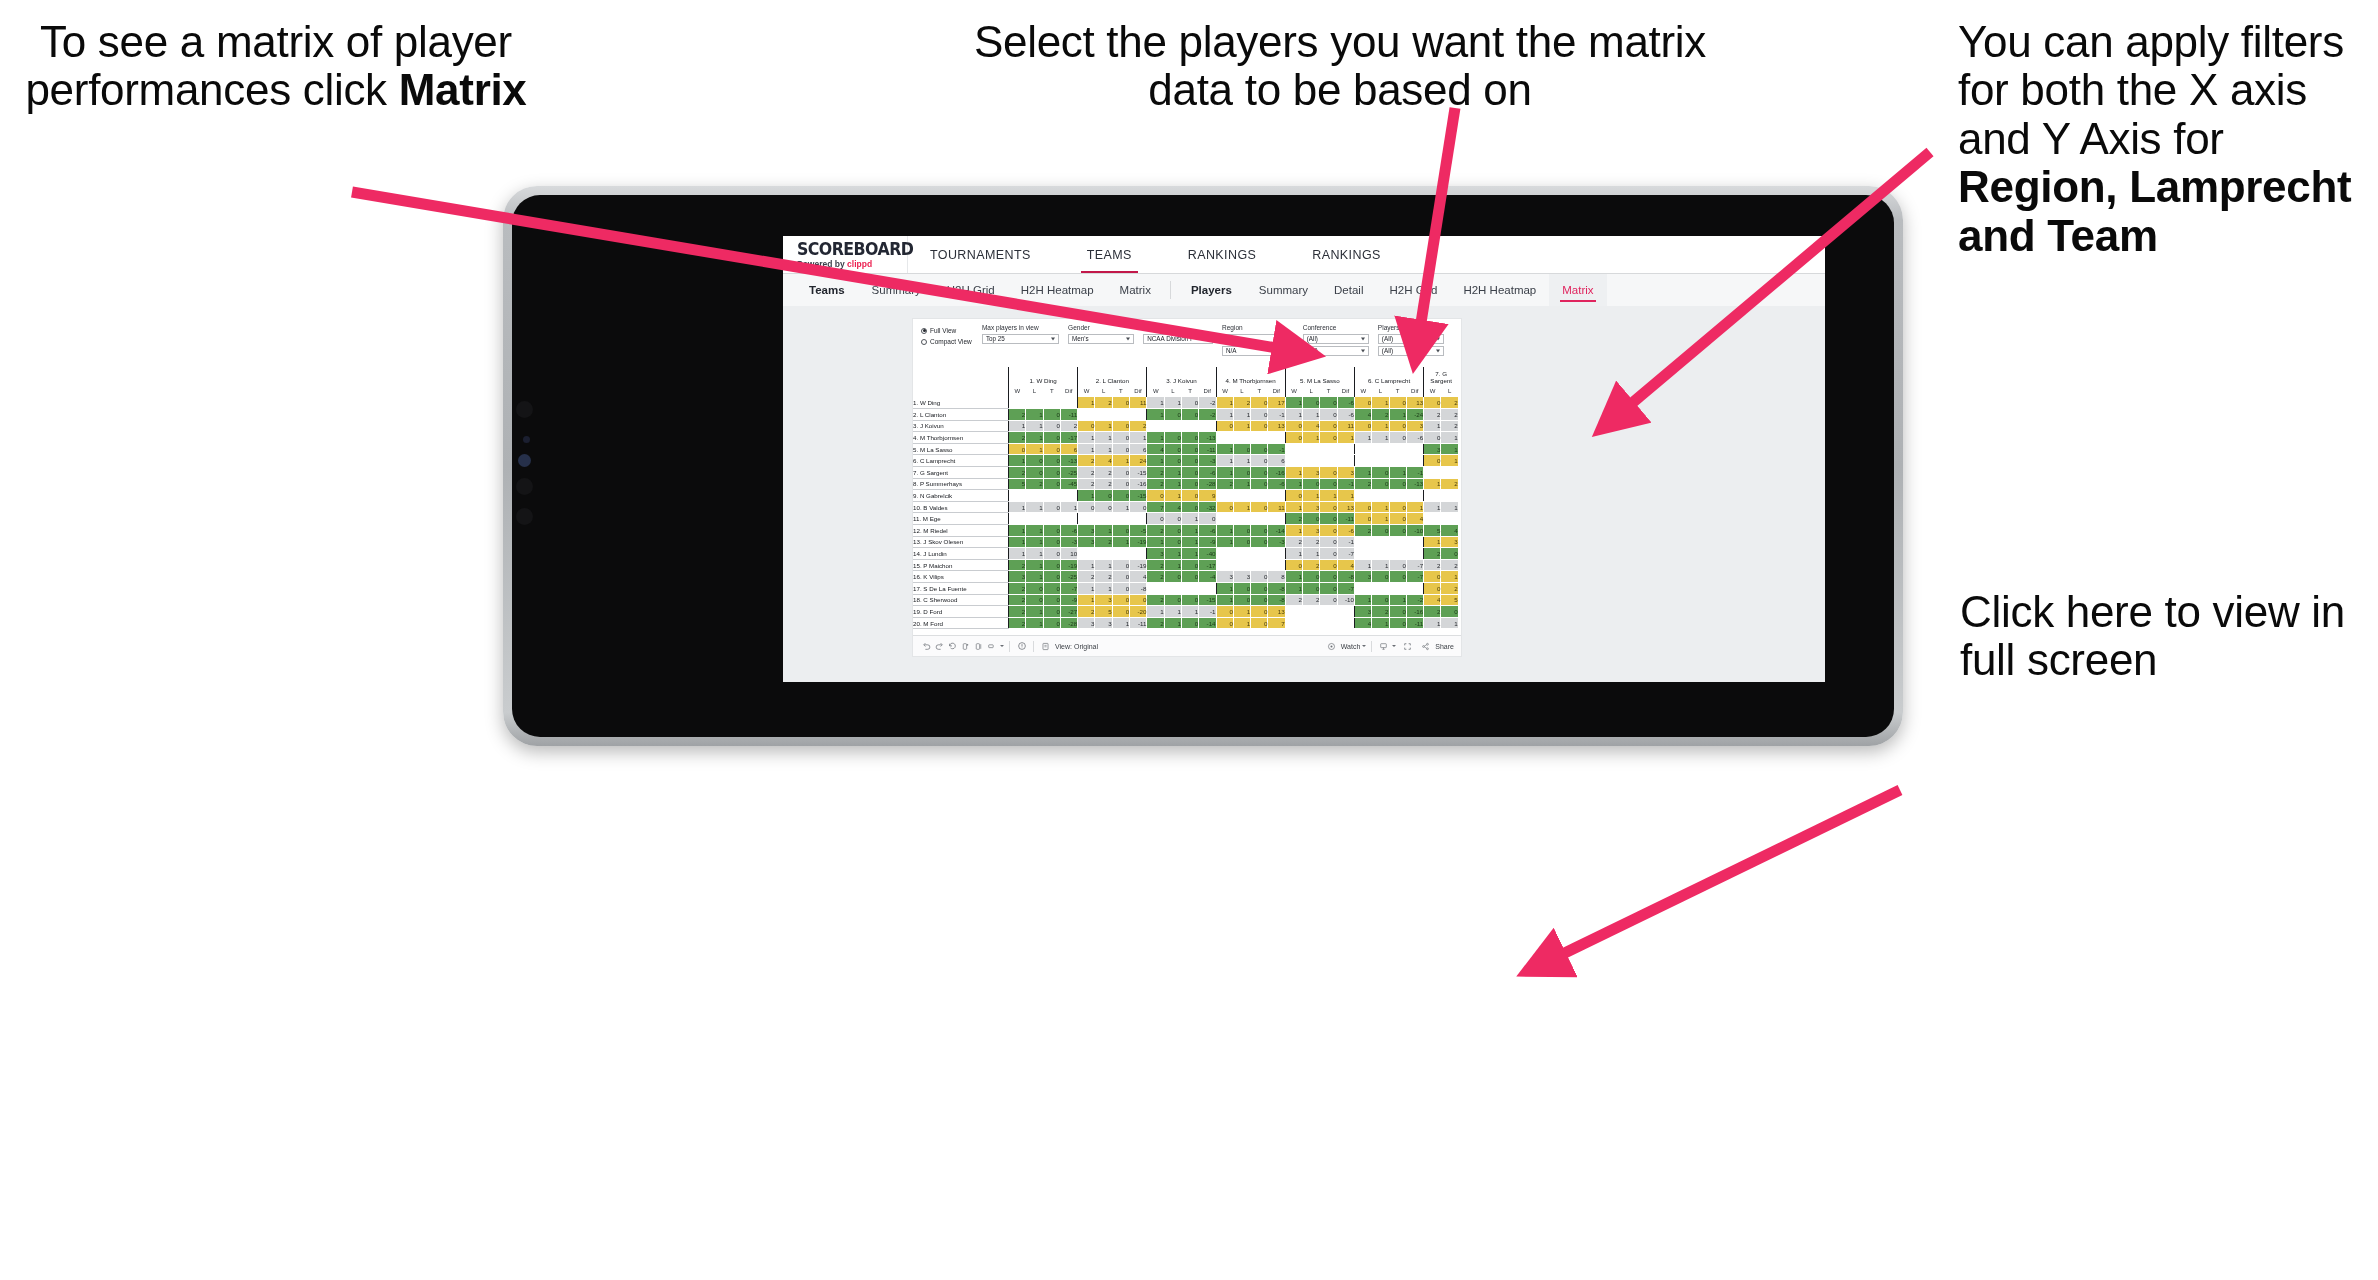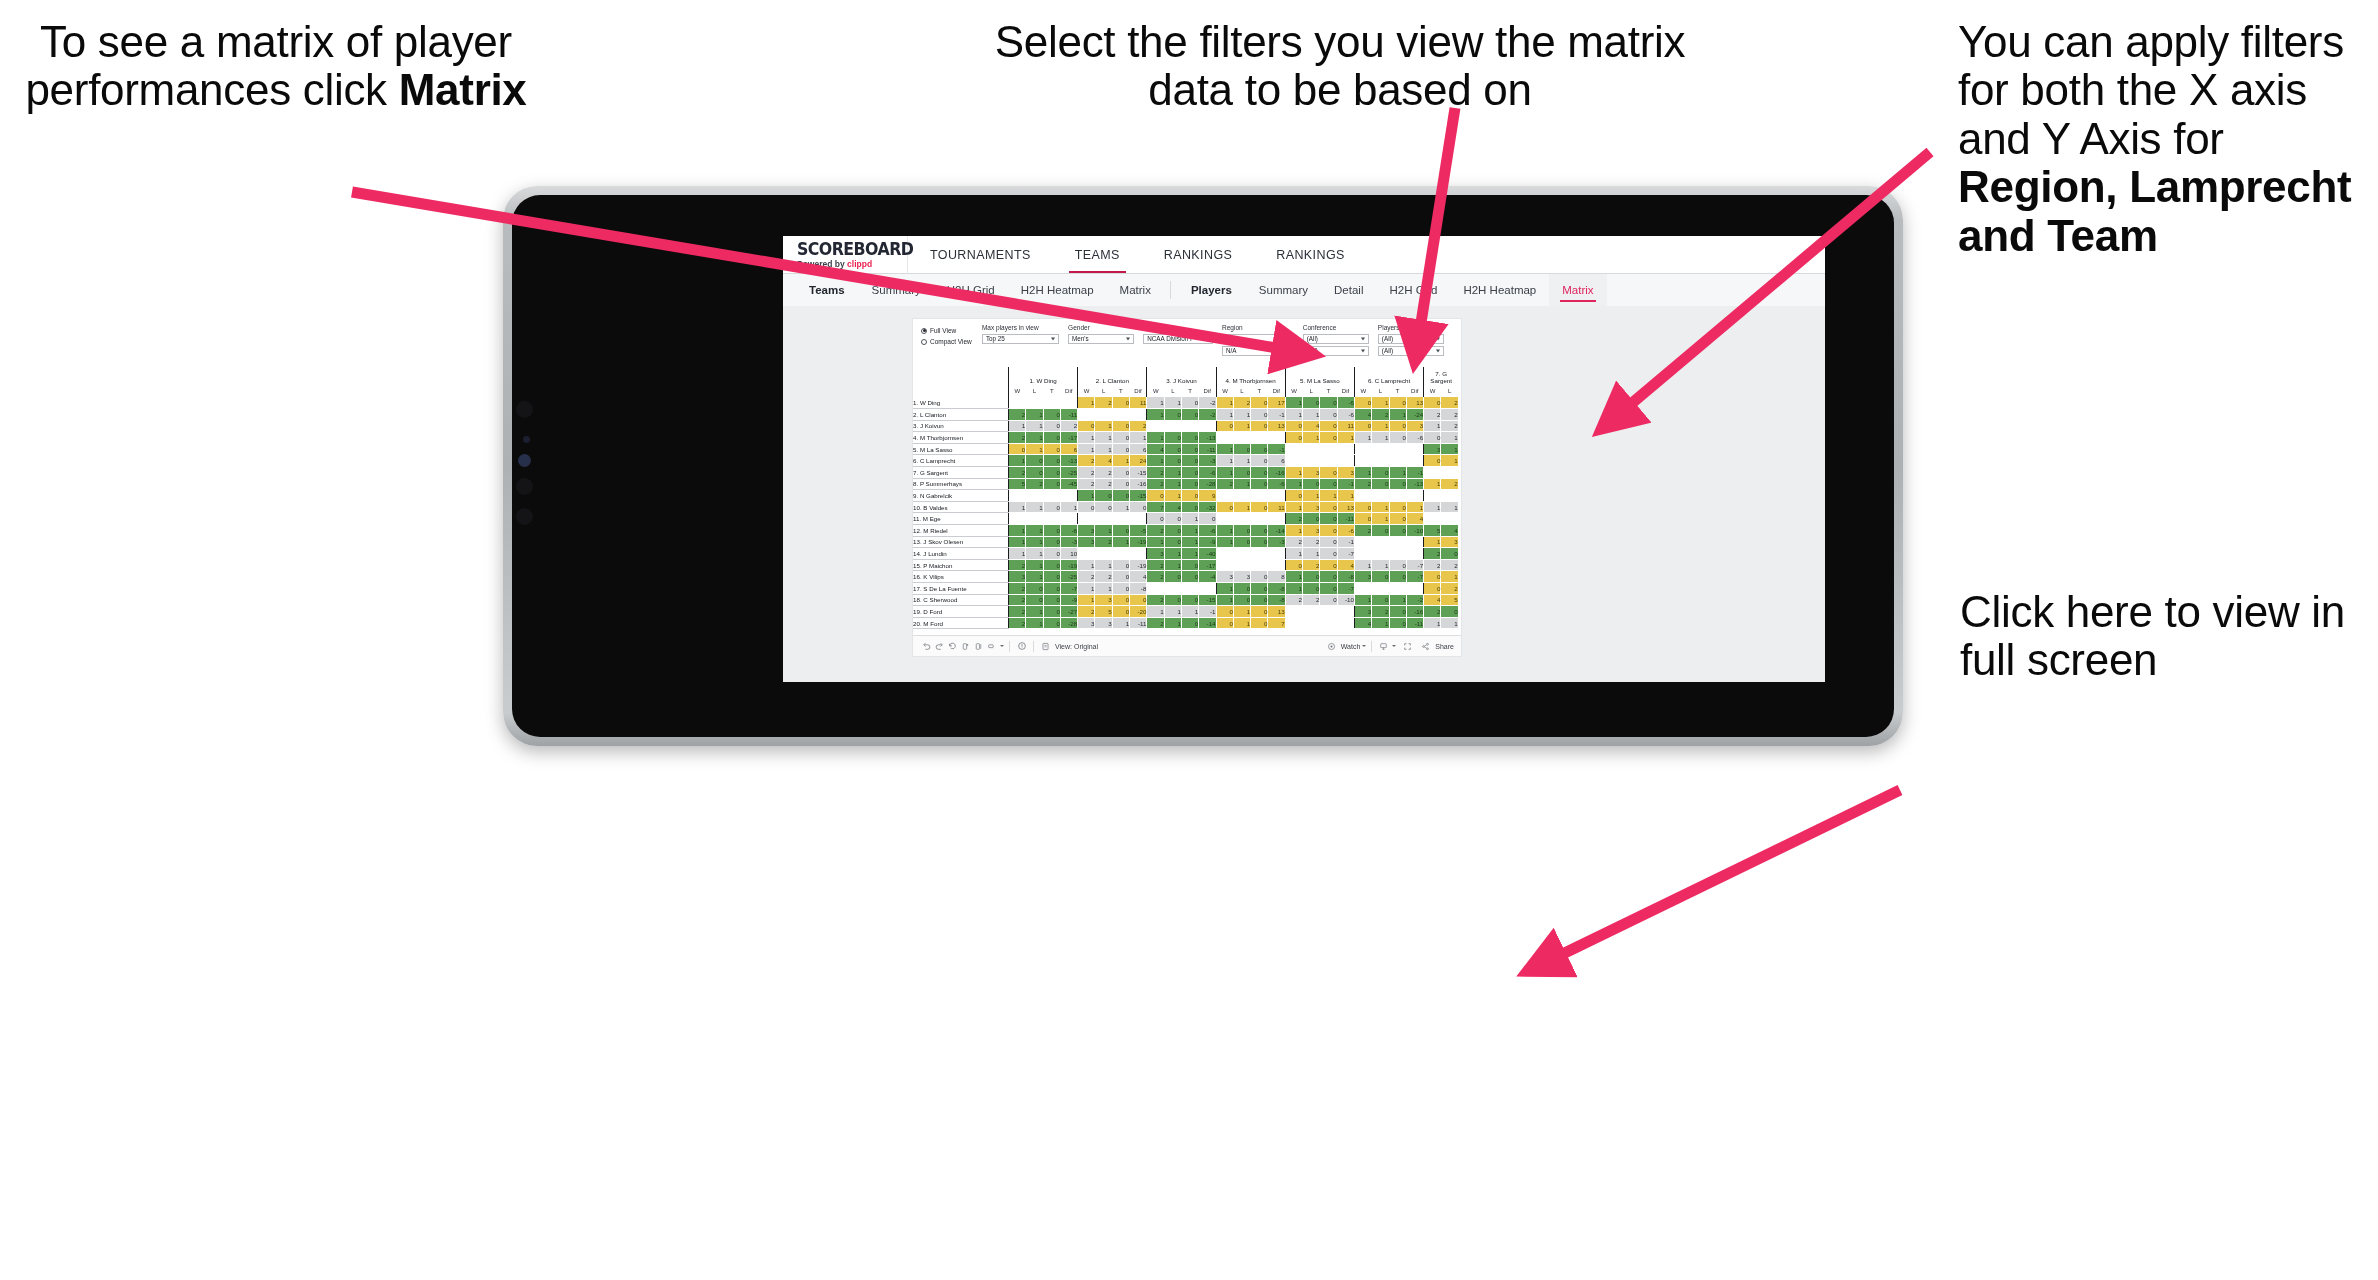--- a/index.html
+++ b/index.html
@@ -184,7 +184,7 @@
 
 <div class="anno" id="anno-matrix"><span>To see a matrix of player performances click </span><b>Matrix</b></div>
 
-<div class="anno" id="anno-filters">Select the filters you view the matrix data to be based on</div>
+<div class="anno" id="anno-filters">Select the players you want the matrix data to be based on</div>
 
 <div class="anno" id="anno-axis"><span>You  can apply filters for both the X axis and Y Axis for </span><b>Region, Lamprecht and Team</b></div>
 

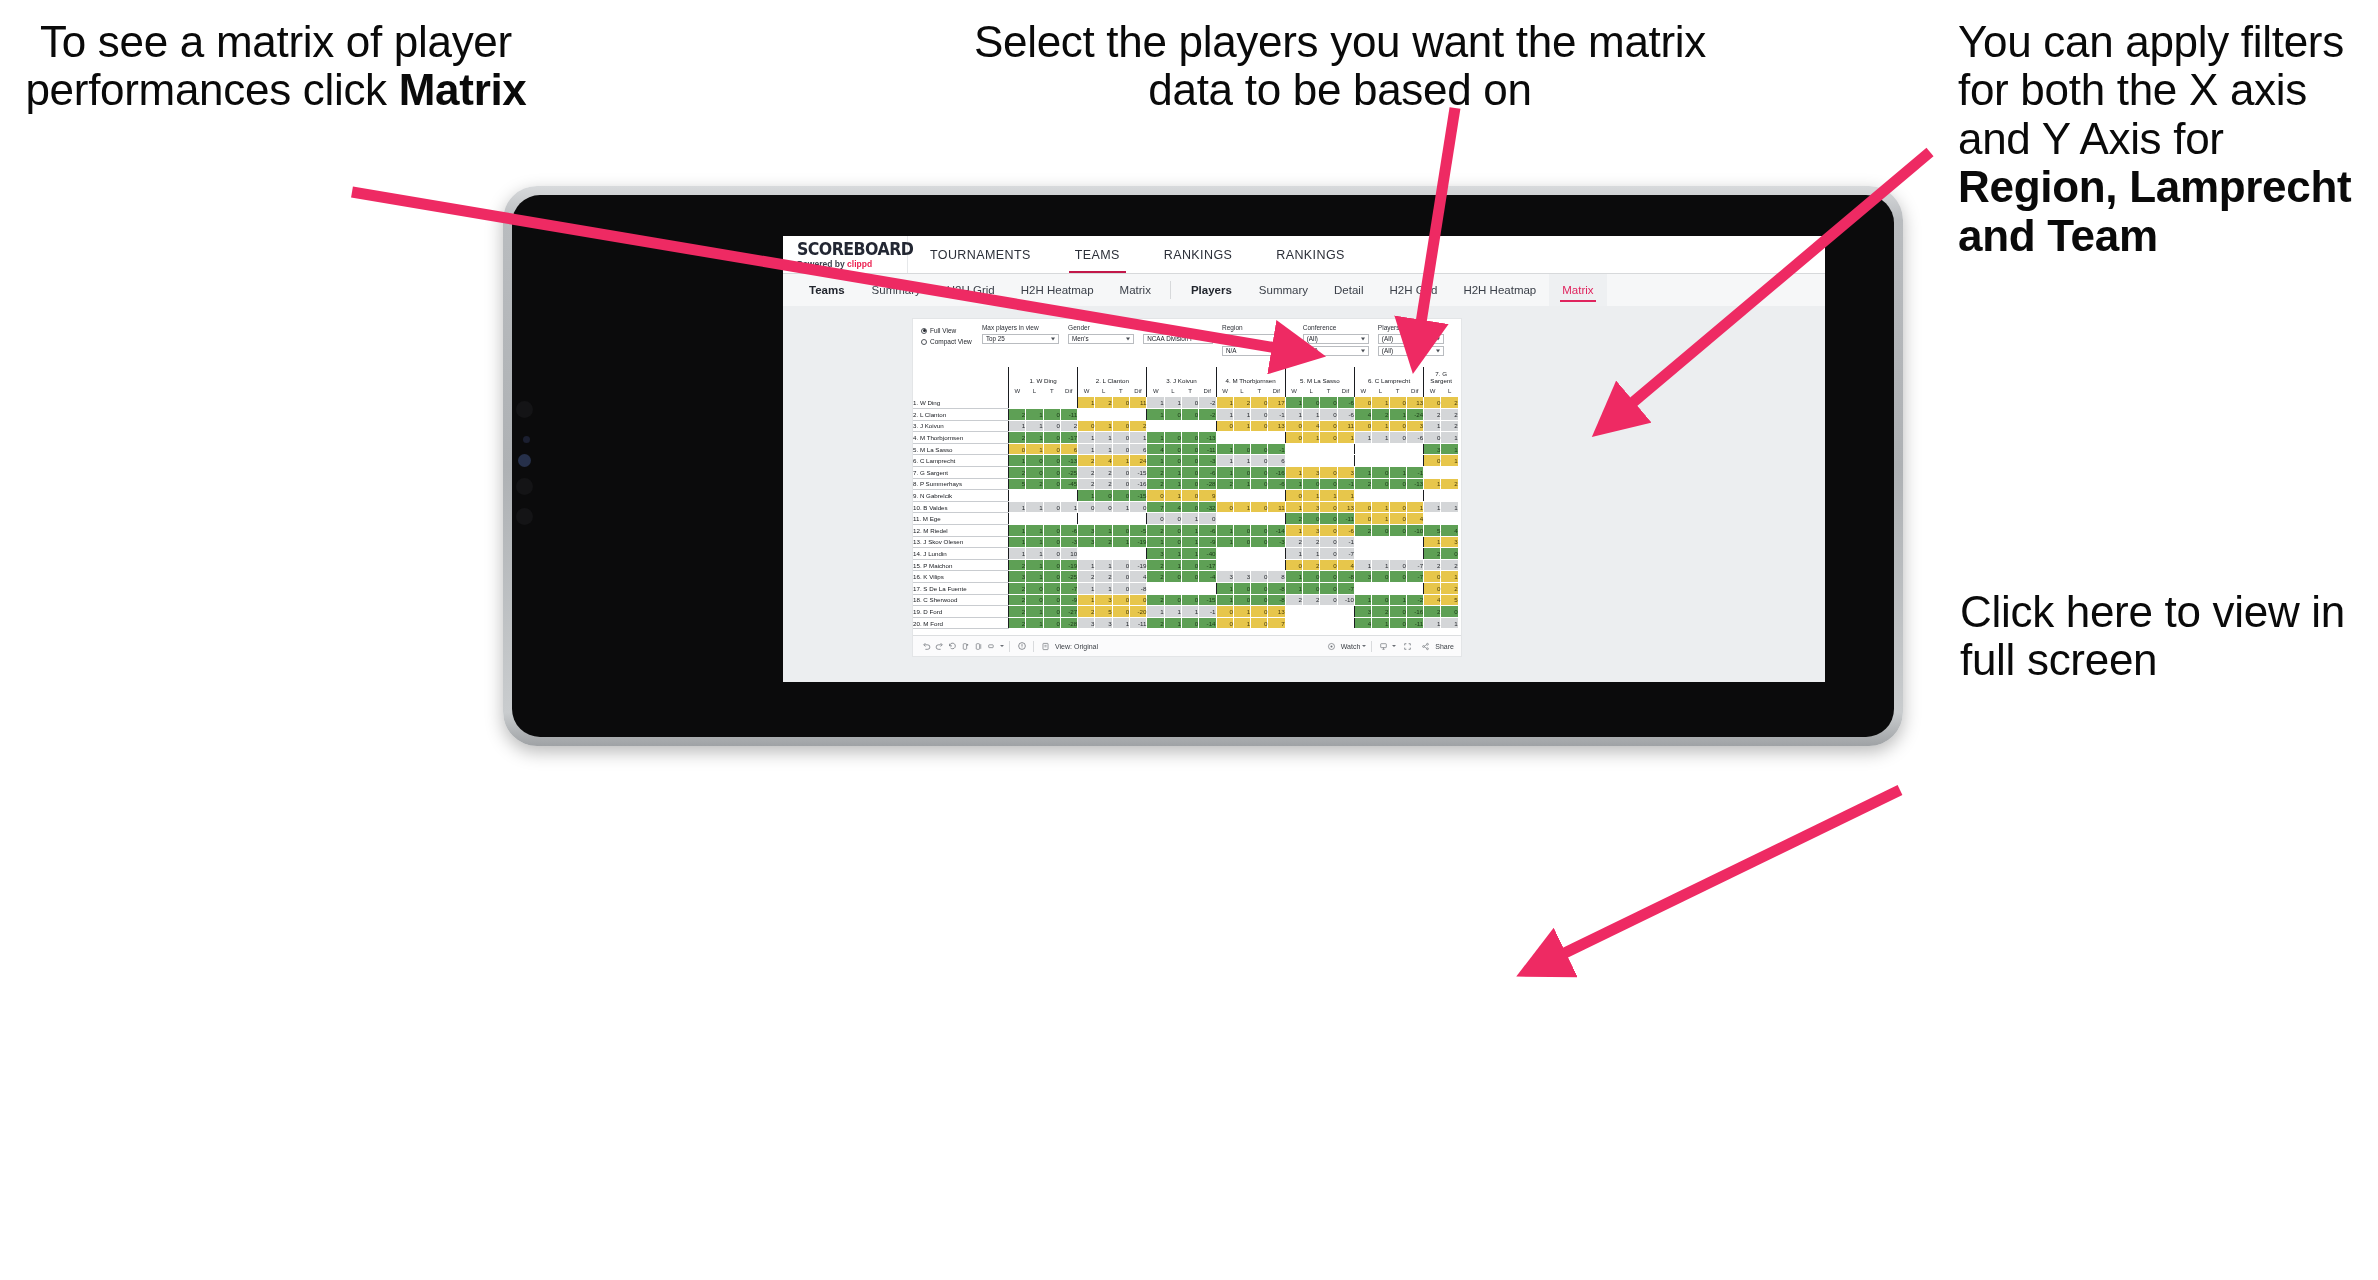--- a/index.html
+++ b/index.html
@@ -70,7 +70,7 @@
   }
   .brand-sub{font-size:8.5px;color:#3b3f4a;margin-top:2px;line-height:1;font-weight:600;}
   .brand-sub .cl{color:#eb1e4e;font-weight:700;}
-  .topnav{display:flex;align-items:flex-start;gap:0;}
+  .topnav{display:flex;align-items:flex-start;gap:12px;}
   .topnav-item{
     padding:0 22px;height:100%;display:flex;align-items:center;
     font-size:12.5px;color:#2b2f38;letter-spacing:.4px;position:relative;

